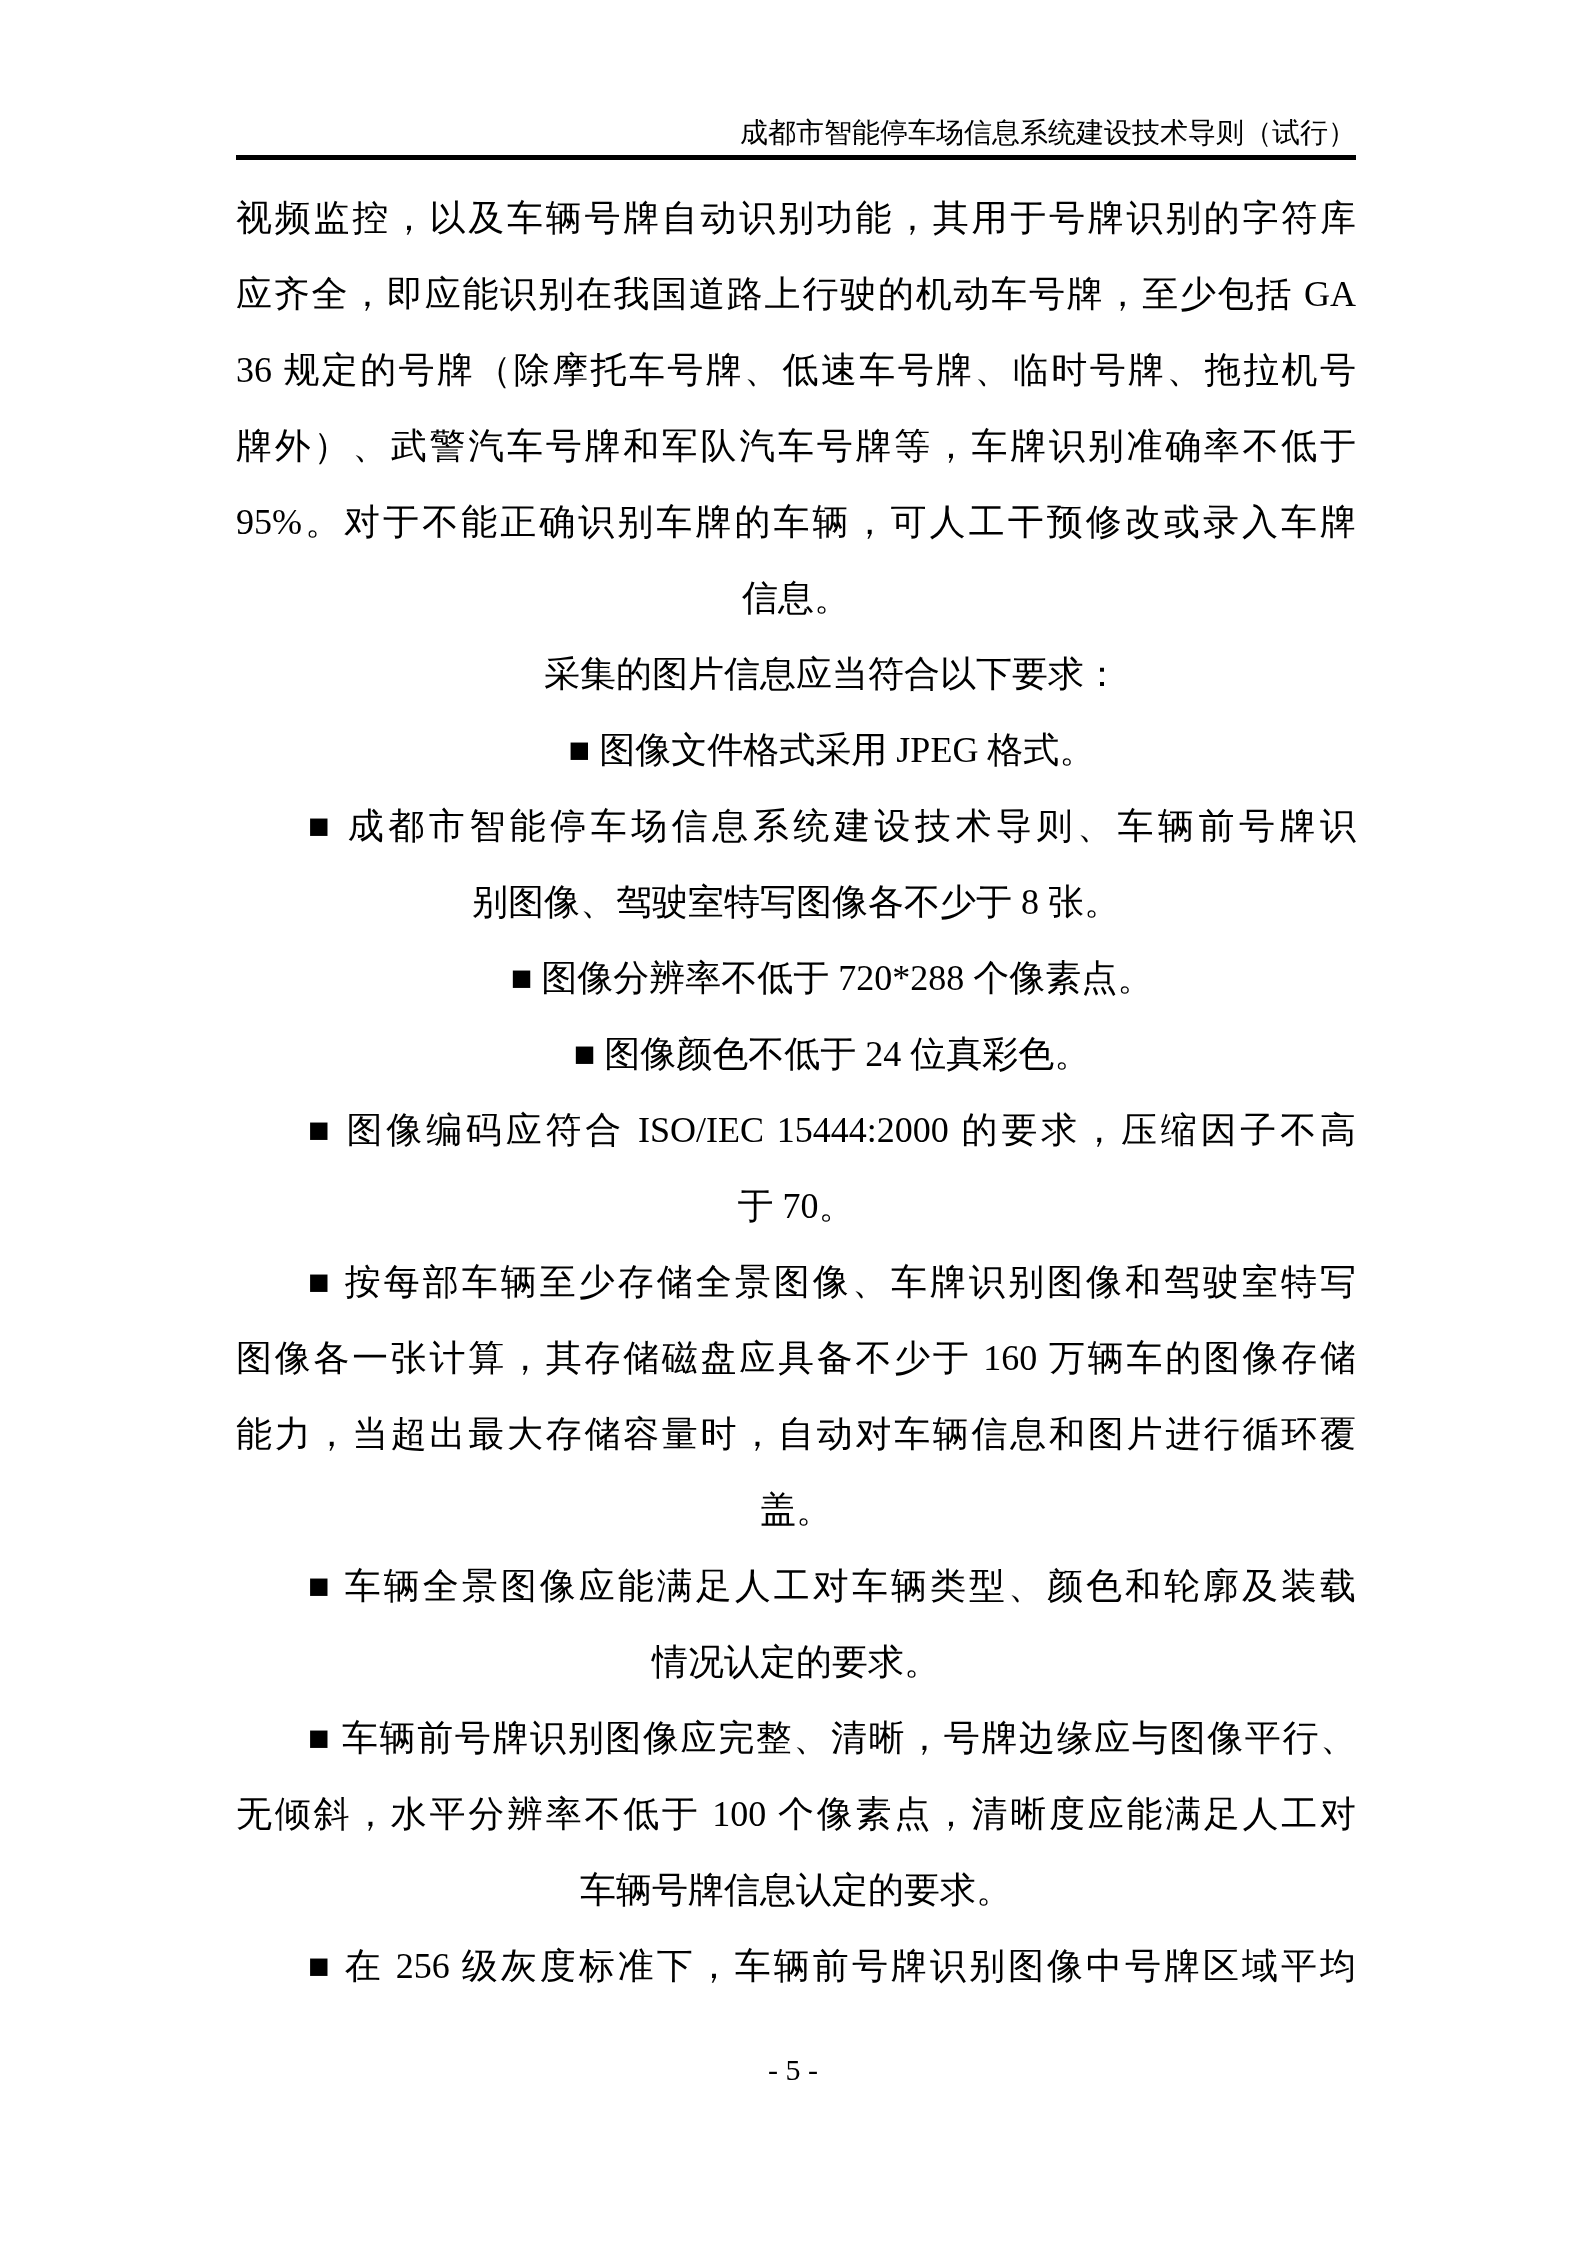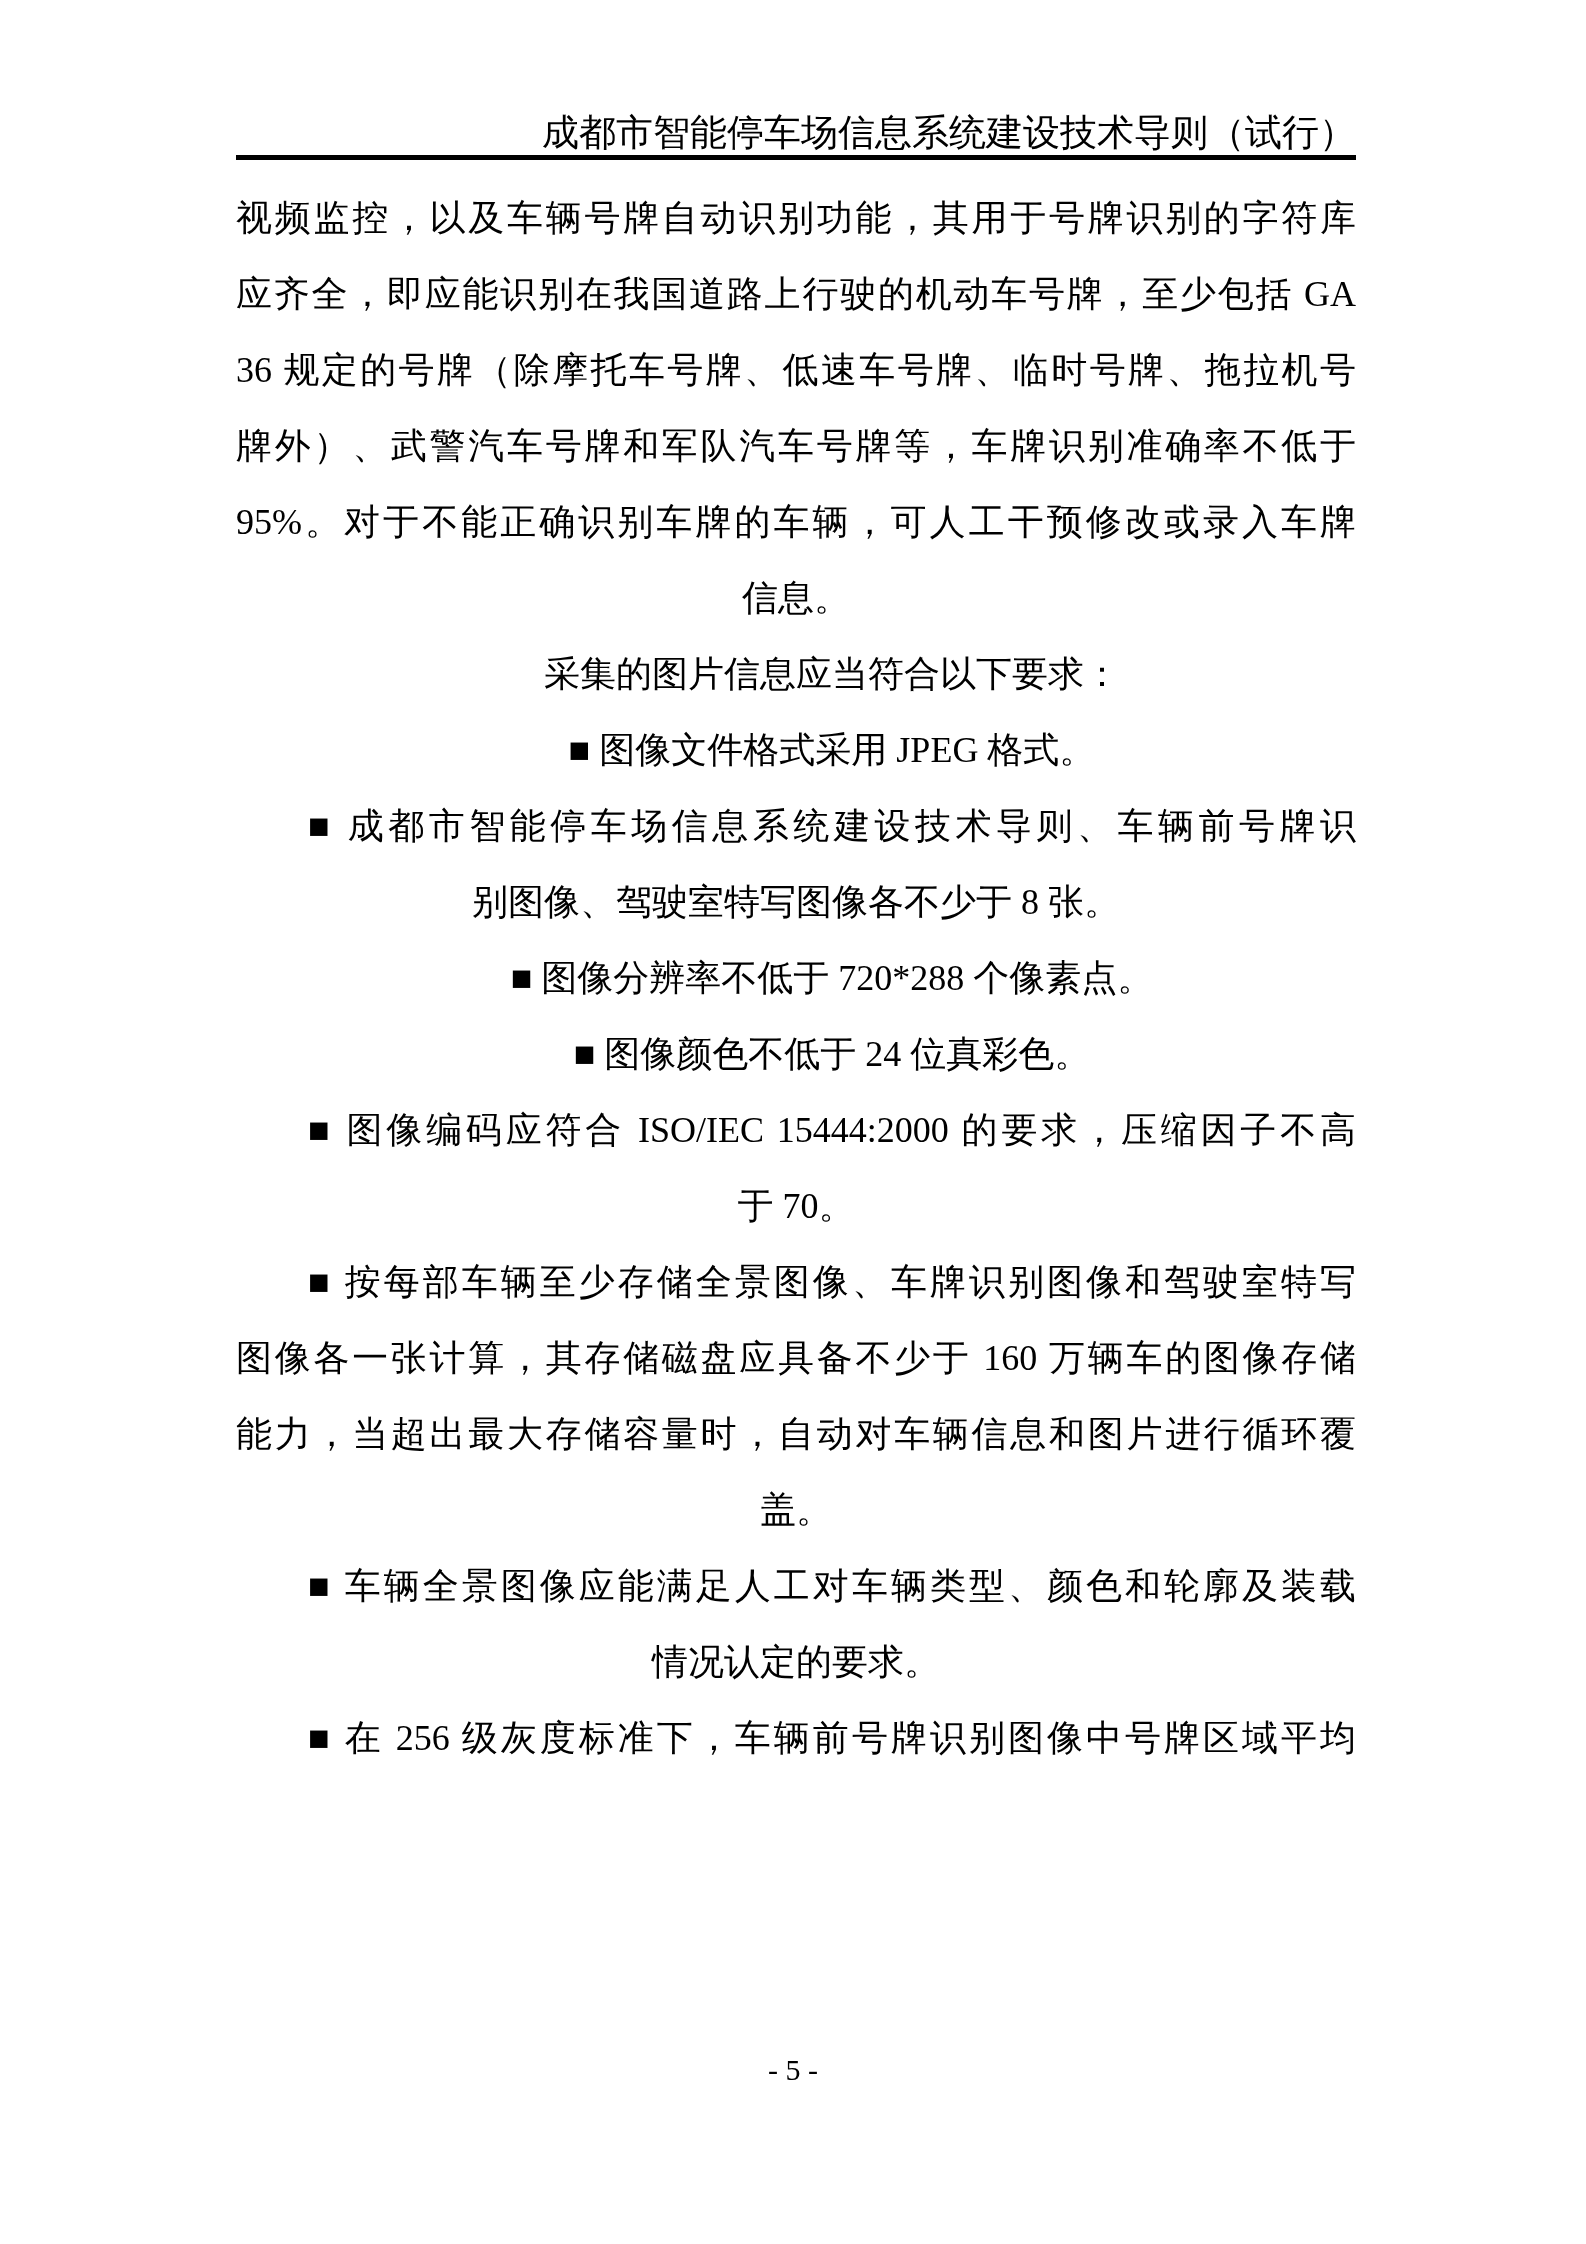--- a/index.html
+++ b/index.html
@@ -29,7 +29,7 @@
     width: 100%;
     height: 48px;
     line-height: 48px;
-    font-size: 37px;
+    font-size: 28px;
     text-align: right;
     white-space: nowrap;
   }

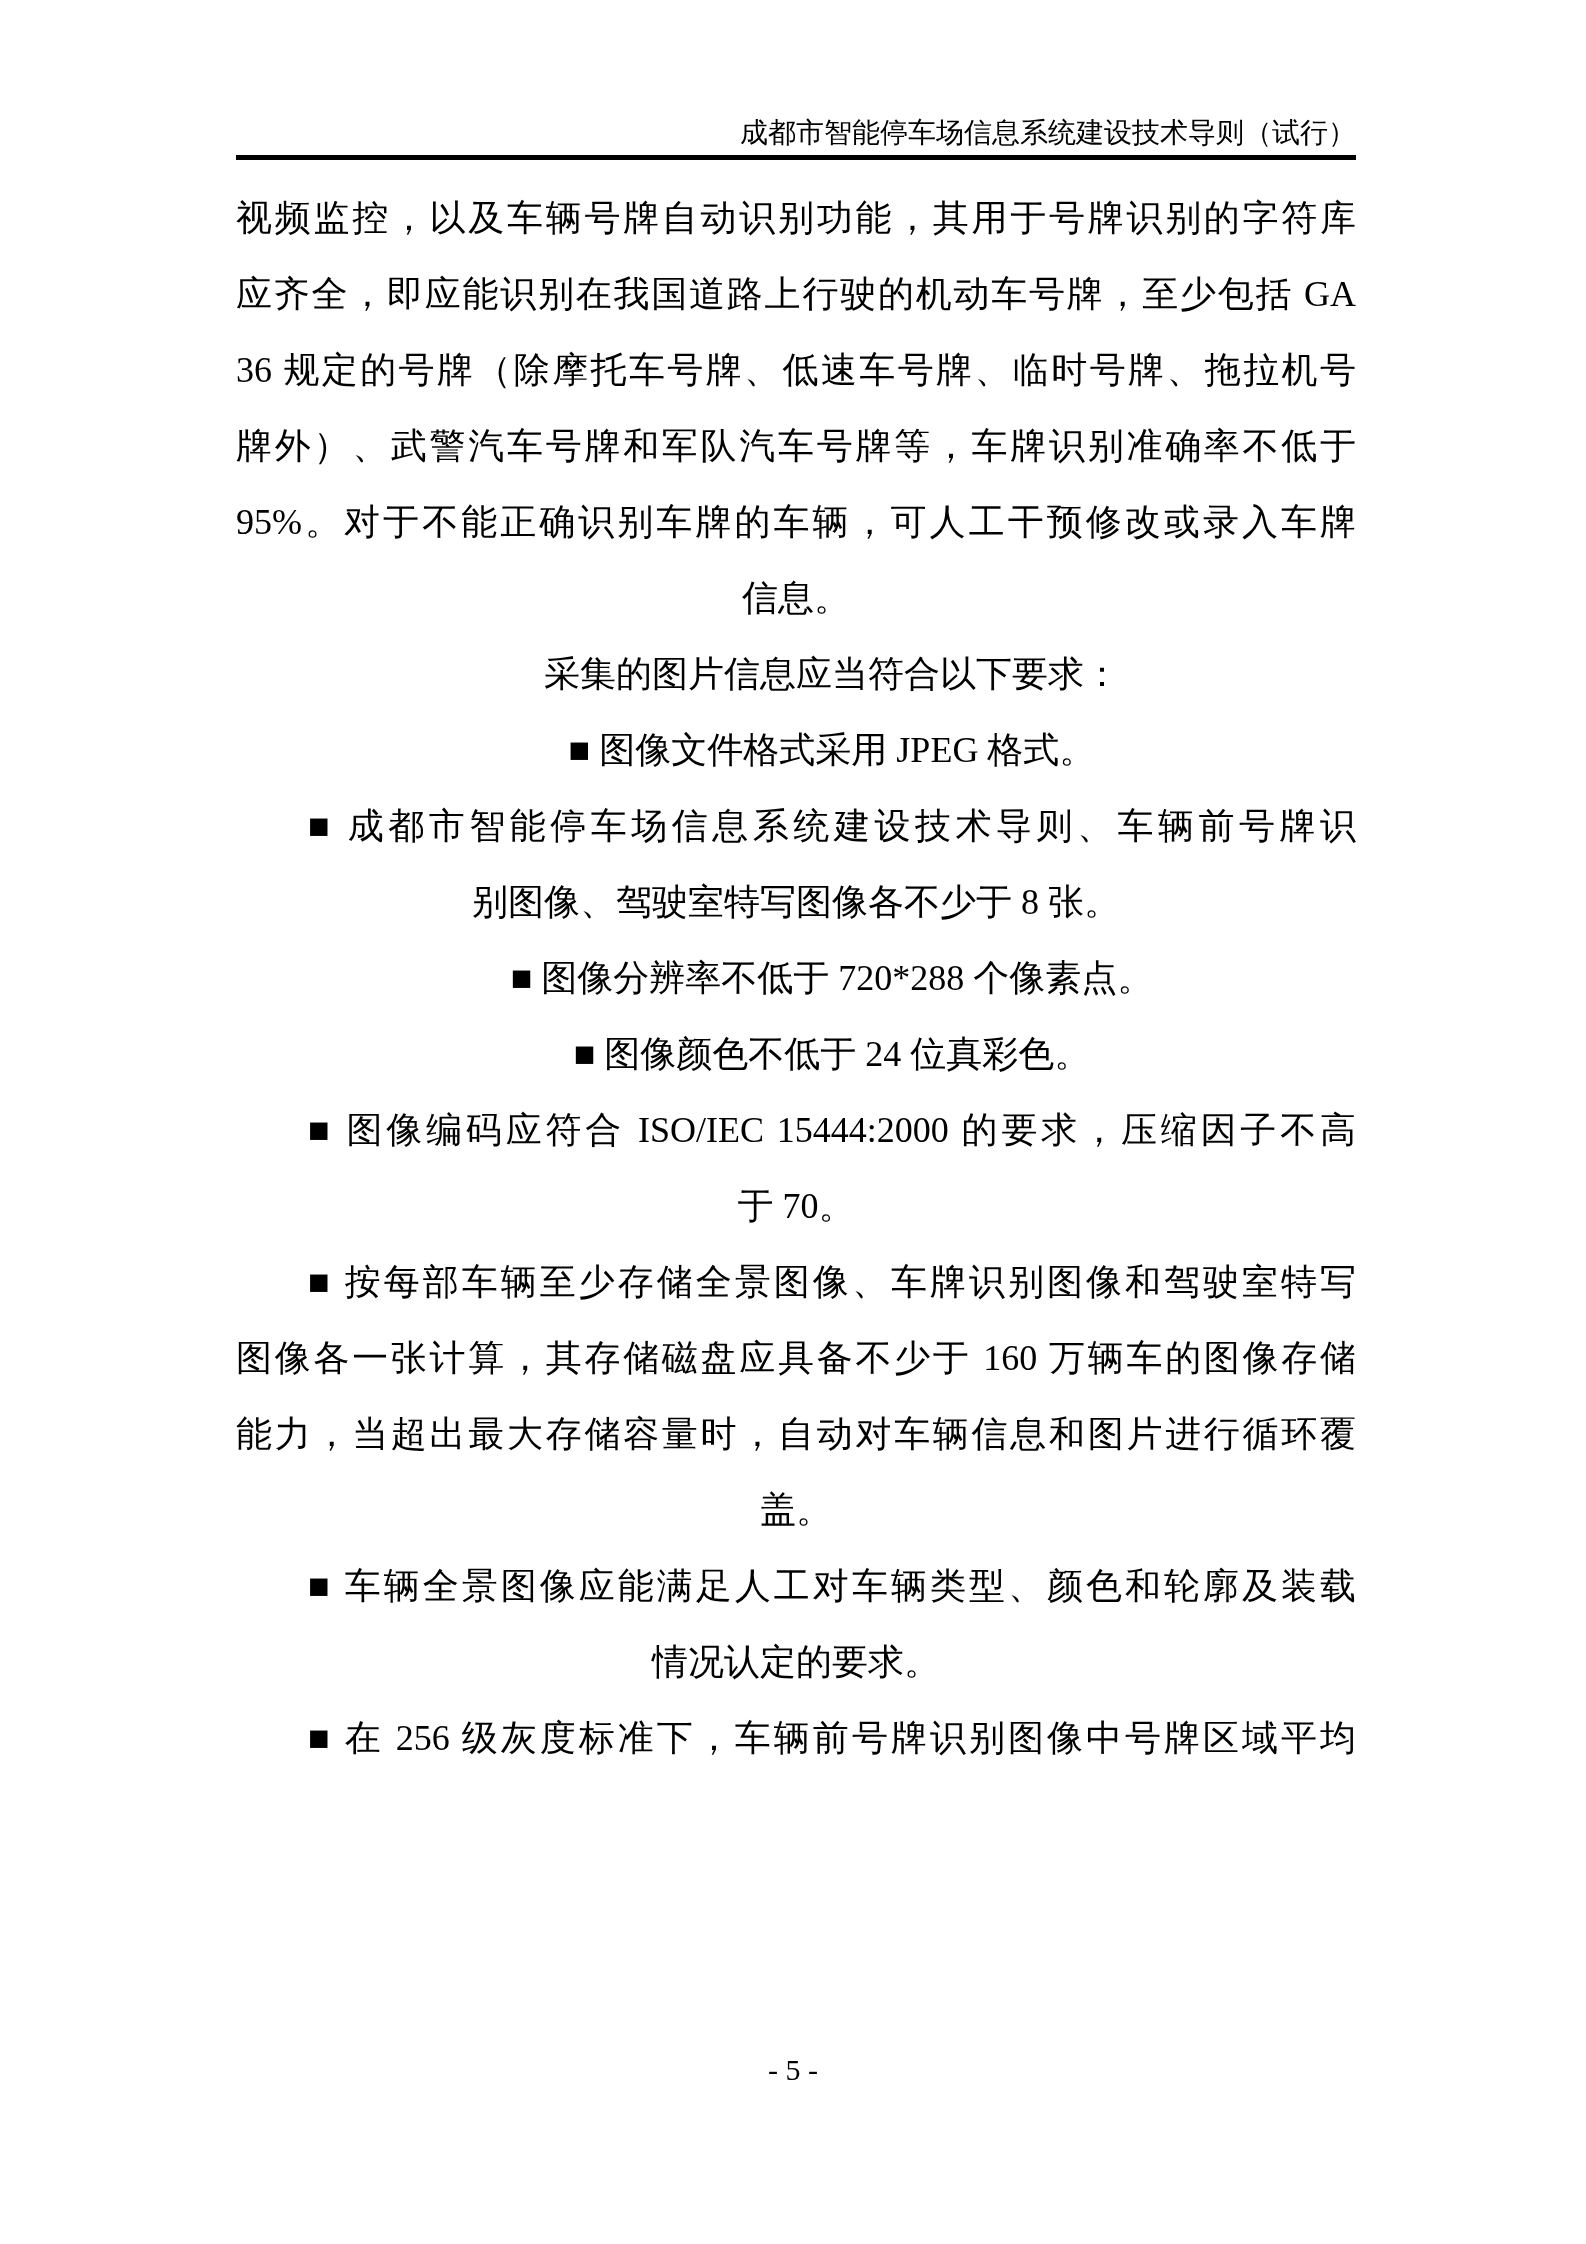--- a/index.html
+++ b/index.html
@@ -132,6 +132,11 @@
       <div class="ln">情况认定的要求。</div>
     </div>
 
+    <div>
+      <div class="ln ind j">■ 车辆前号牌识别图像应完整、清晰，号牌边缘应与图像平行、</div>
+      <div class="ln j">无倾斜，水平分辨率不低于 100 个像素点，清晰度应能满足人工对</div>
+      <div class="ln">车辆号牌信息认定的要求。</div>
+    </div>
 
     <div>
       <div class="ln ind j">■ 在 256 级灰度标准下，车辆前号牌识别图像中号牌区域平均</div>

